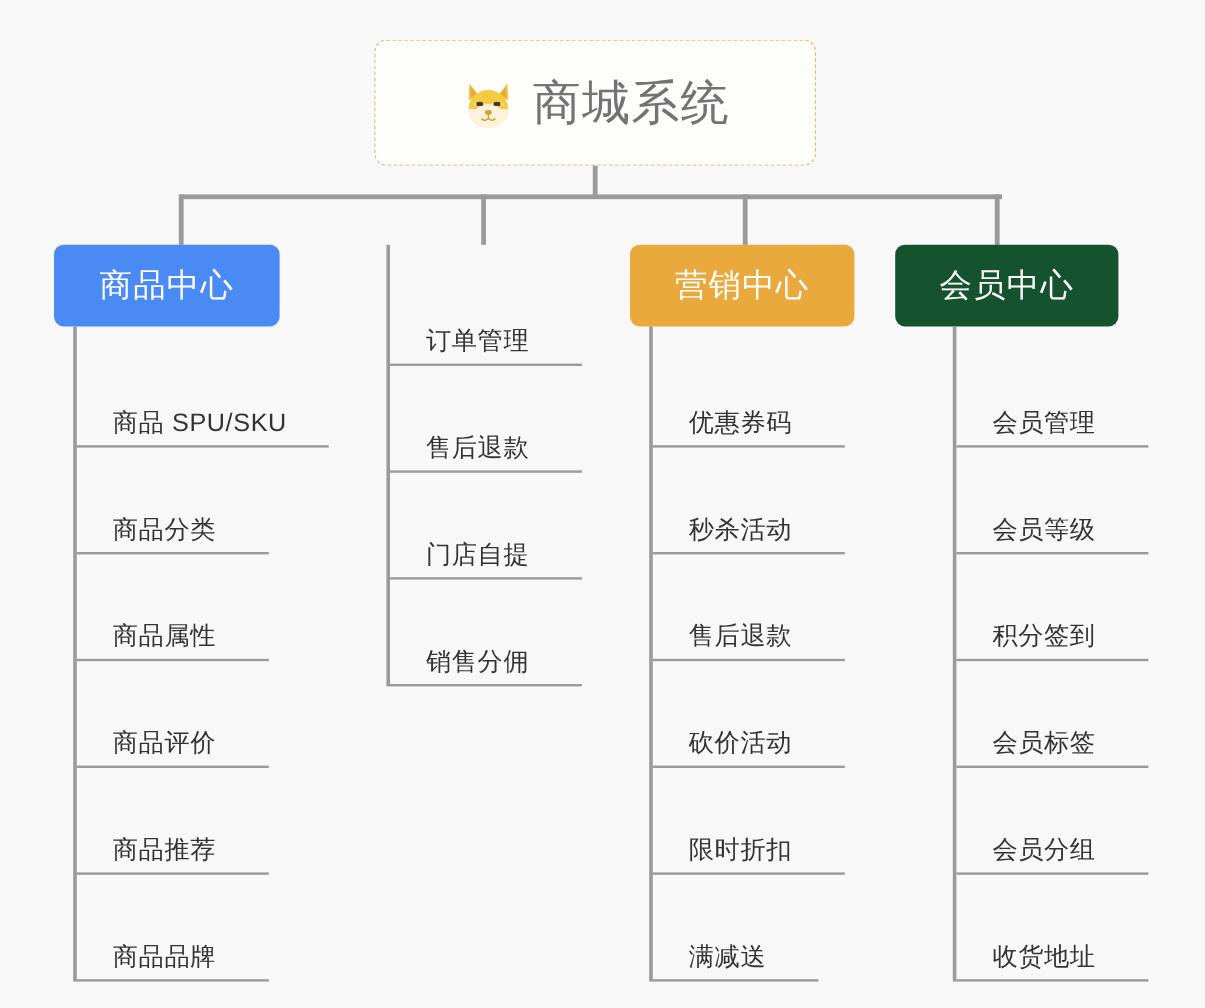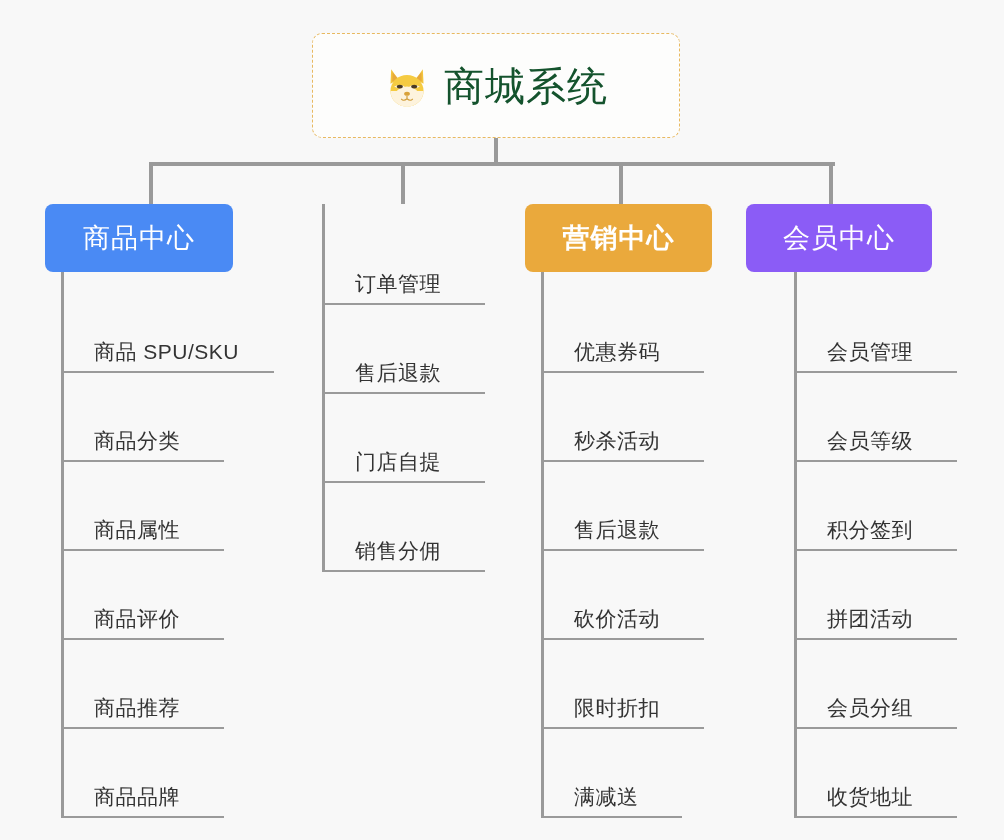--- a/index.html
+++ b/index.html
@@ -156,7 +156,7 @@
         <path d="M32 47 q5 4 8 0" stroke="#cf9a35" stroke-width="1.6" fill="none"></path>
       </svg>
     </span>
-    <span class="root-title" style="color: #14532d;">商城系统</span>
+    <span class="root-title" style="color: #737373;">商城系统</span>
   </div>
 
   <div class="conn stem-root" style="background: rgb(154, 154, 154);"></div>

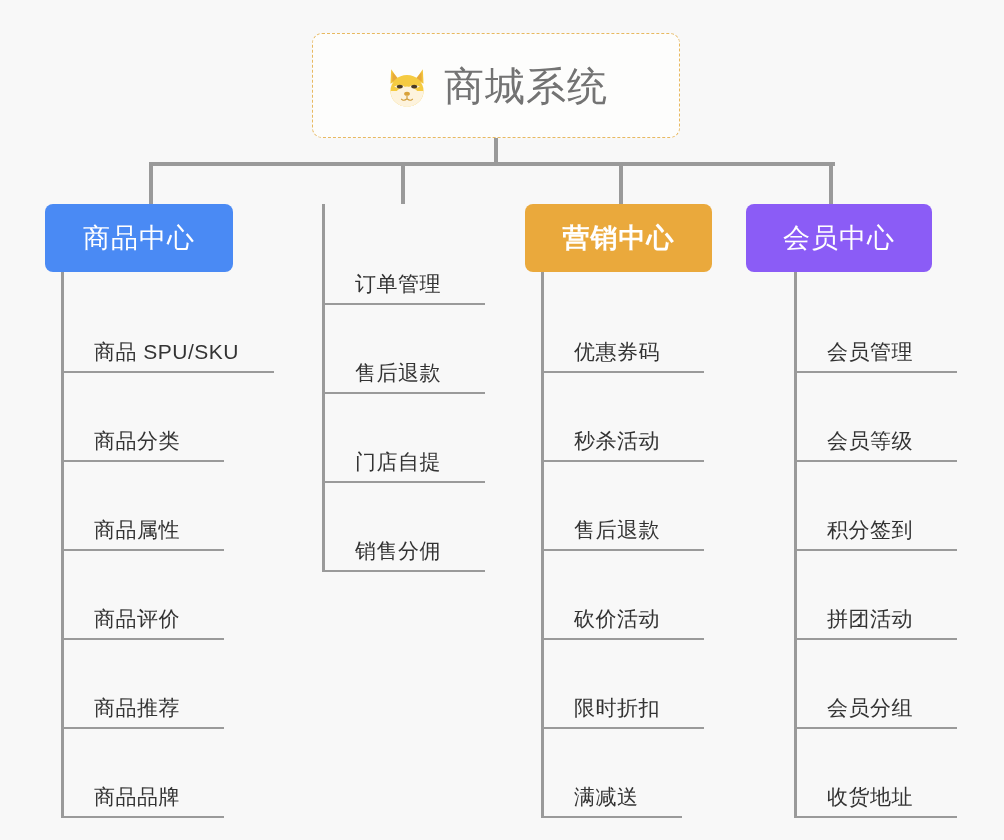--- a/index.html
+++ b/index.html
@@ -220,7 +220,7 @@
   </div>
 
   <div class="column col-2">
-    <div class="cat-header" style="background: rgb(234, 169, 60); font-weight: bold;">
+    <div class="cat-header" style="background: rgb(234, 169, 60);">
       <span>营销中心</span>
     </div>
     <div class="leaf-tree" style="border-left-color: rgb(154, 154, 154);">

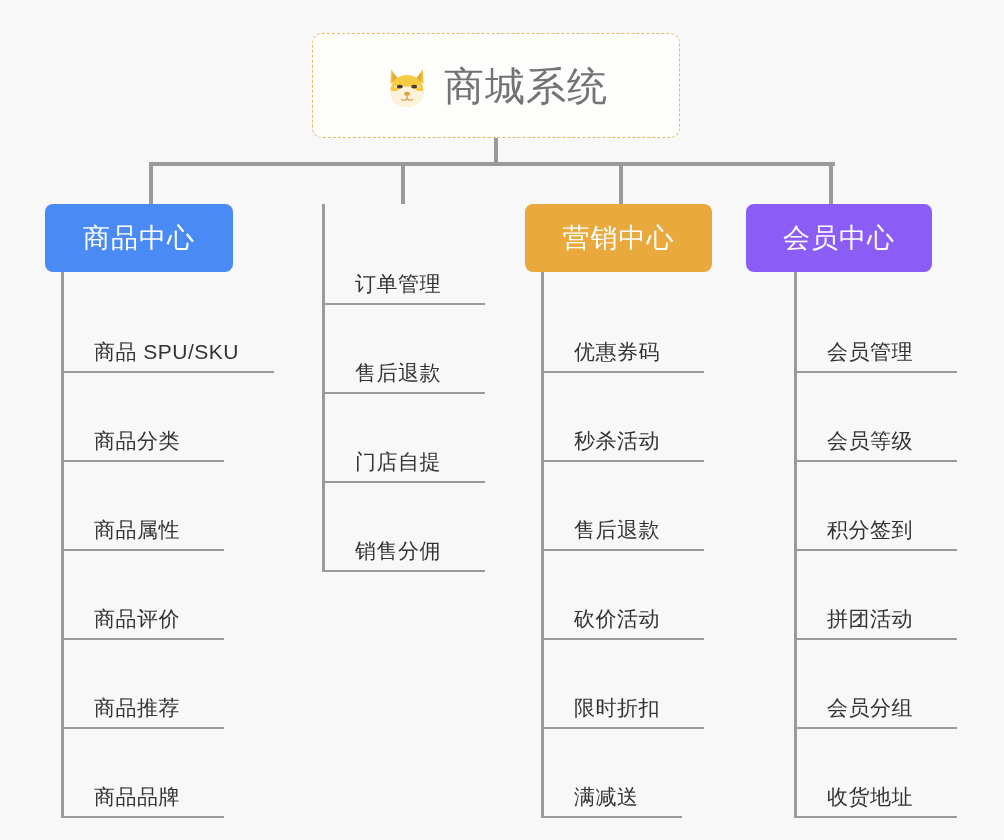--- a/index.html
+++ b/index.html
@@ -252,7 +252,7 @@
   </div>
 
   <div class="column col-3">
-    <div class="cat-header" style="background: #8b5cf6; align-items: center;">
+    <div class="cat-header" style="background: #14532d; align-items: center;">
       <span>会员中心</span>
     </div>
     <div class="leaf-tree" style="border-left-color: rgb(154, 154, 154); margin-left: 48px;">

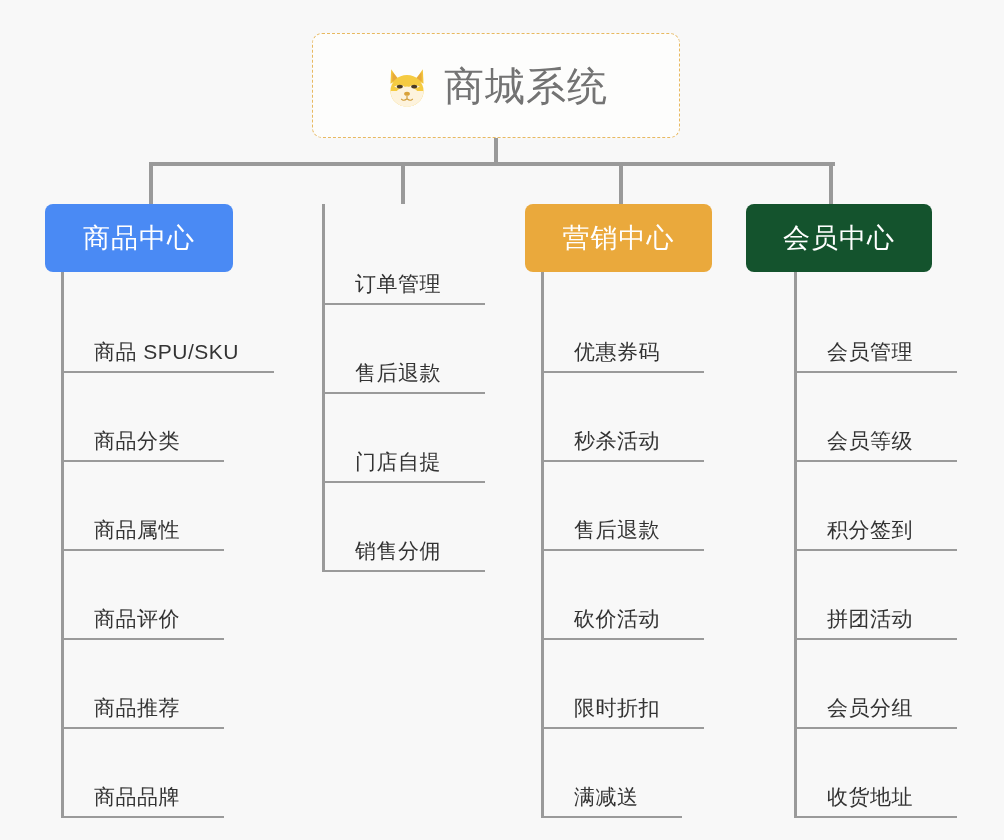--- a/index.html
+++ b/index.html
@@ -269,7 +269,7 @@
         <span class="leaf-underline" style="width: 160px;"></span>
       </div>
       <div class="leaf-item">
-        <span class="leaf-label">拼团活动</span>
+        <span class="leaf-label">会员标签</span>
         <span class="leaf-underline" style="width: 160px;"></span>
       </div>
       <div class="leaf-item">

